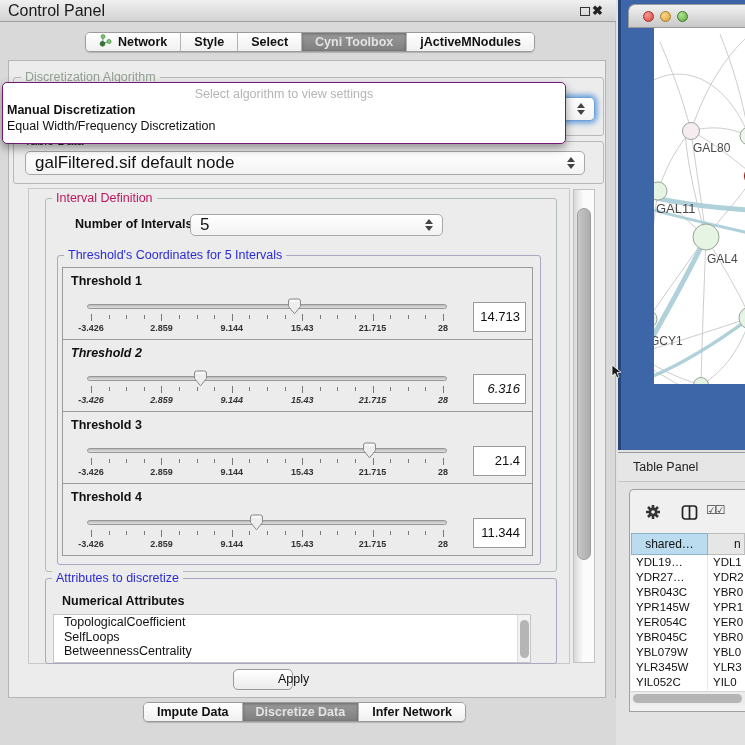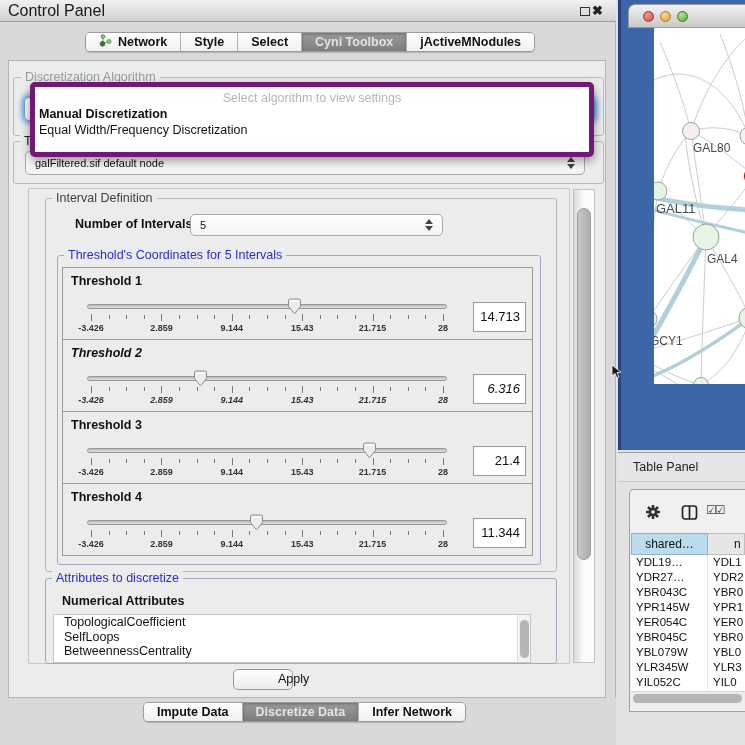--- a/index.html
+++ b/index.html
@@ -43,7 +43,7 @@
   .focus-ring{box-shadow:0 0 5px 2.5px rgba(90,150,220,.85);border-color:#6a9fd8;}
 
   
-  .popup{left:30px;top:82px;width:564px;height:75px;background:#fff;border:5px solid #701a75;border-radius:5px;box-shadow:0 4px 10px rgba(0,0,0,.4);z-index:50;}
+  .popup{left:2px;top:82px;width:564px;height:62px;background:#fff;border:1px solid #701a75;border-radius:5px;box-shadow:0 4px 10px rgba(0,0,0,.4);z-index:50;}
   .popup-prompt{position:absolute;top:4px;left:0;width:100%;text-align:center;color:#b5b5b5;font-size:12.5px;}
   .popup-opt{position:absolute;left:4px;font-size:12.5px;color:#111;white-space:nowrap;}
   .popup-opt.b{font-weight:bold;top:20px;}

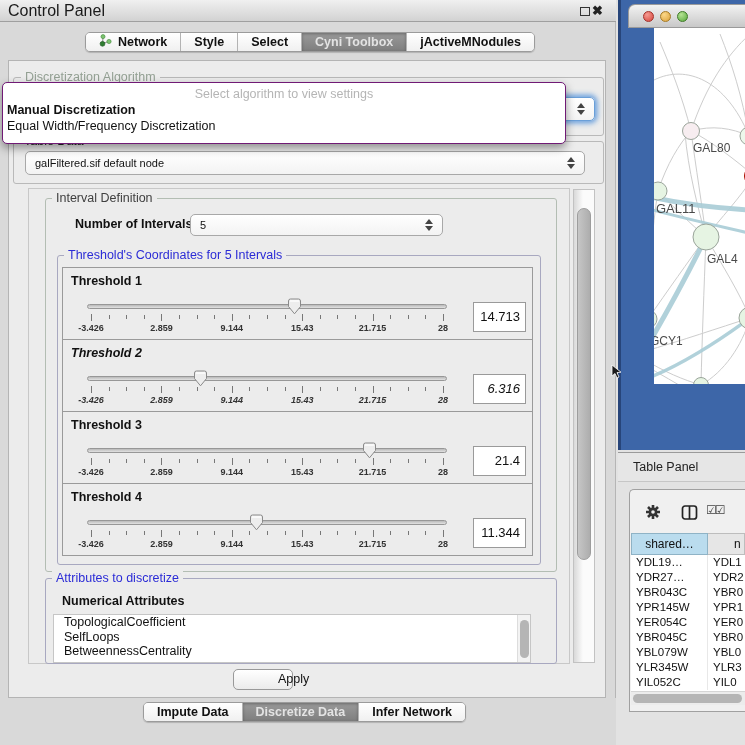--- a/index.html
+++ b/index.html
@@ -35,7 +35,7 @@
   .t-dark{color:#222;}
 
   
-  .combo{background:linear-gradient(#ffffff,#f3f3f3);border:1px solid #a8a8a8;border-radius:5px;font-size:11px;color:#111;display:flex;align-items:center;padding:0 22px 0 9px;}
+  .combo{background:linear-gradient(#ffffff,#f3f3f3);border:1px solid #a8a8a8;border-radius:5px;font-size:17px;color:#111;display:flex;align-items:center;padding:0 22px 0 9px;}
   .spinner{position:absolute;right:9px;top:50%;transform:translateY(-50%);width:8px;height:12px;}
   .spinner i{position:absolute;left:0;width:0;height:0;border-left:4px solid transparent;border-right:4px solid transparent;}
   .spinner .up{top:0;border-bottom:5px solid #444;}

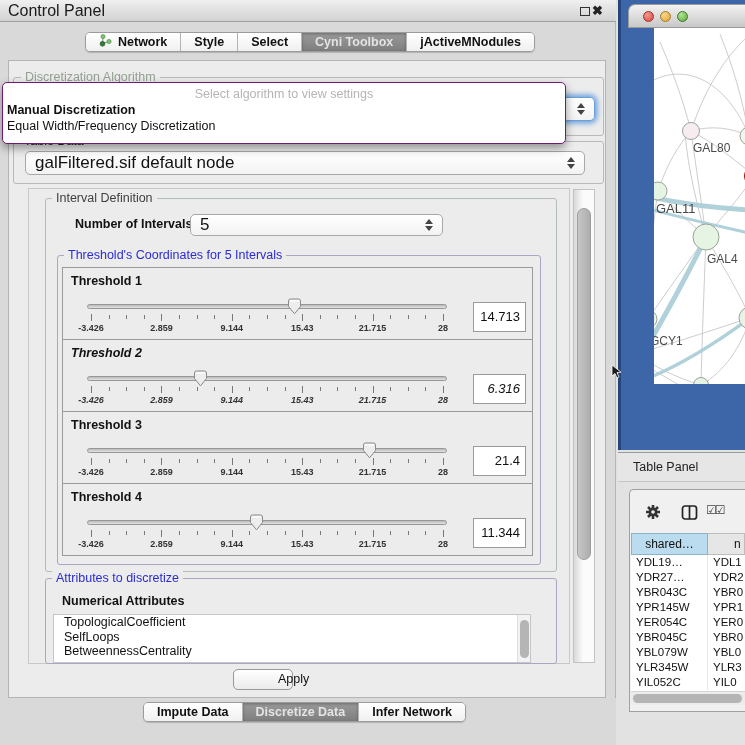--- a/index.html
+++ b/index.html
@@ -29,7 +29,7 @@
   
   .group{border:1px solid #b9b9b9;border-radius:3px;}
   .group-title{position:absolute;top:-8px;left:6px;background:#ececec;padding:0 4px;font-size:12.5px;line-height:15px;}
-  .t-green{color:#404040;}
+  .t-green{color:#be185d;}
   .t-blue{color:#2b2bd6;}
   .t-dim{color:#93a093;}
   .t-dark{color:#222;}

